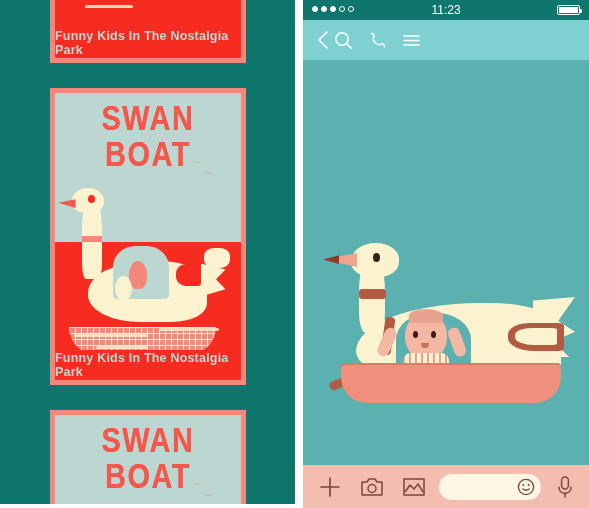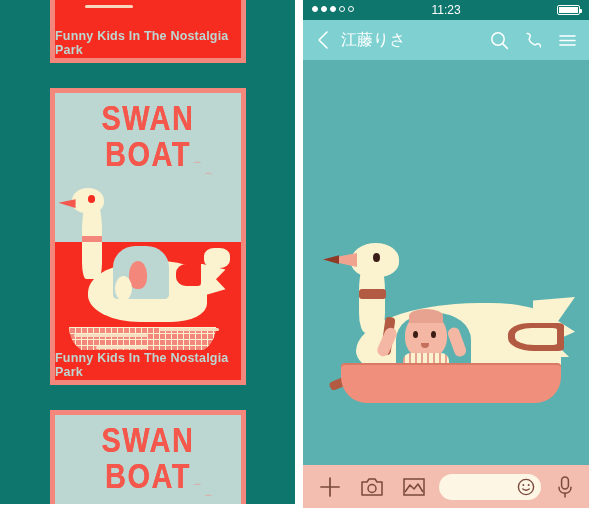--- a/index.html
+++ b/index.html
@@ -282,7 +282,6 @@
           <path d="M11 2 L3 10 L11 18" stroke="#ffffff" stroke-width="1.6" stroke-linecap="round" stroke-linejoin="round"></path>
         </svg>
       </div>
-      <div class="nav-title">江藤りさ</div>
       <div class="nav-icons">
         <div class="ic">
           <svg width="19" height="19" viewBox="0 0 19 19" fill="none">

